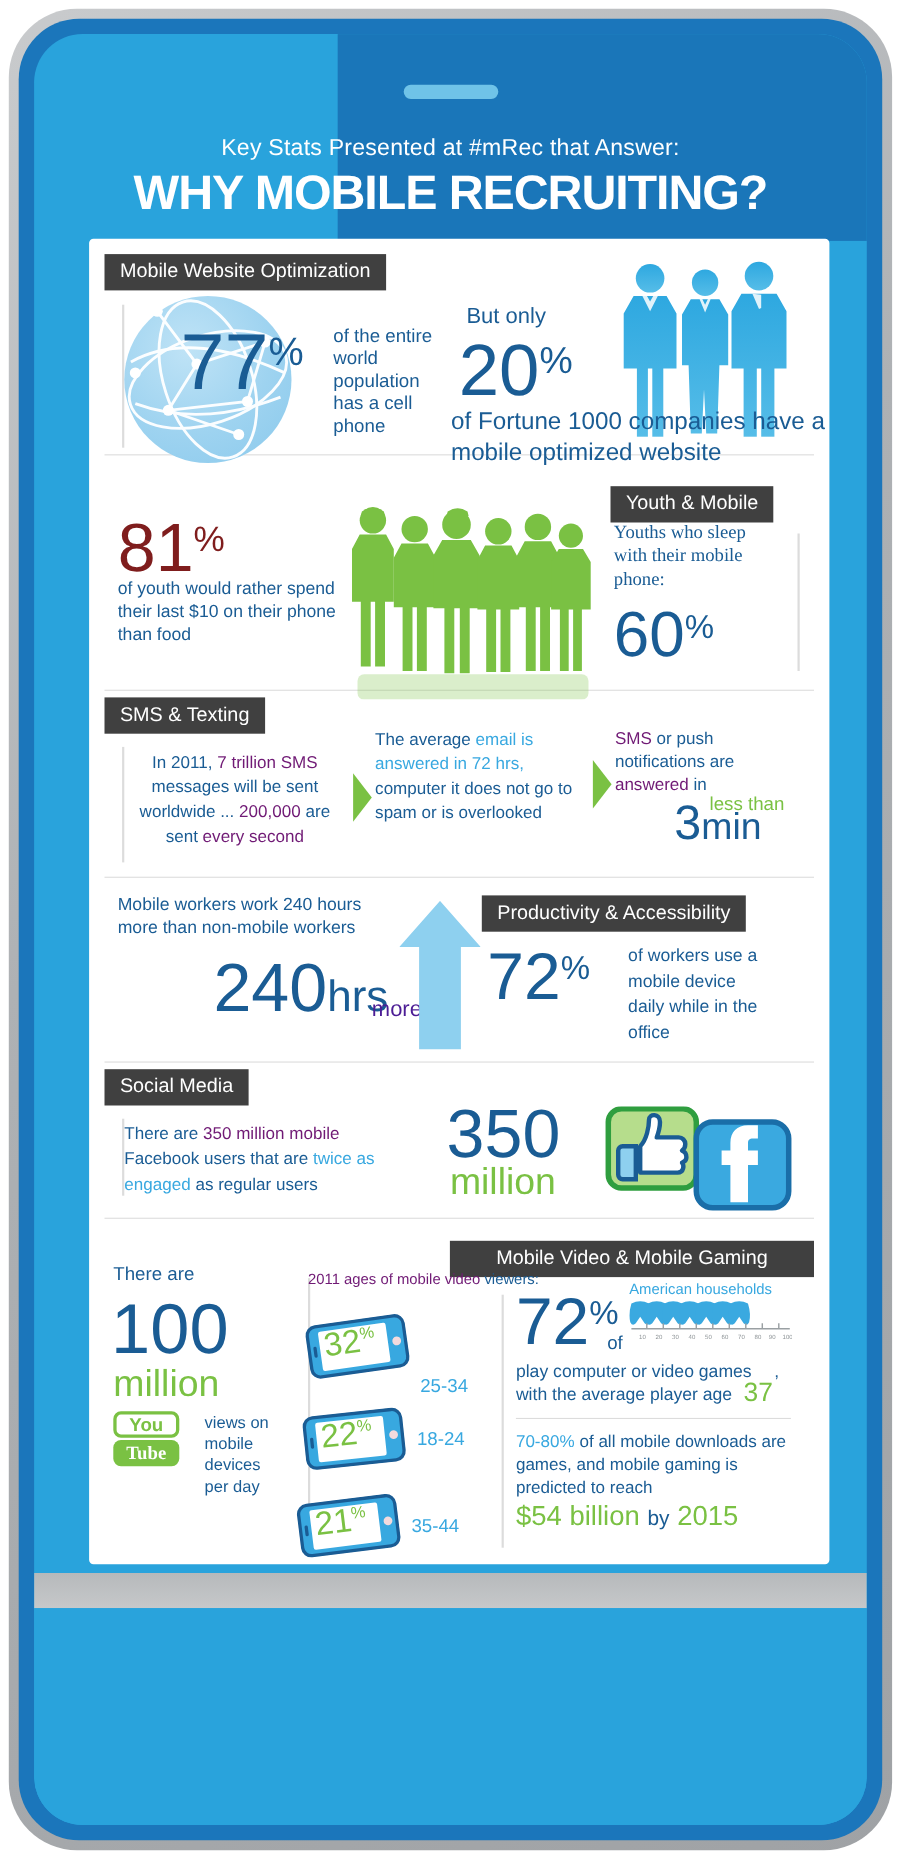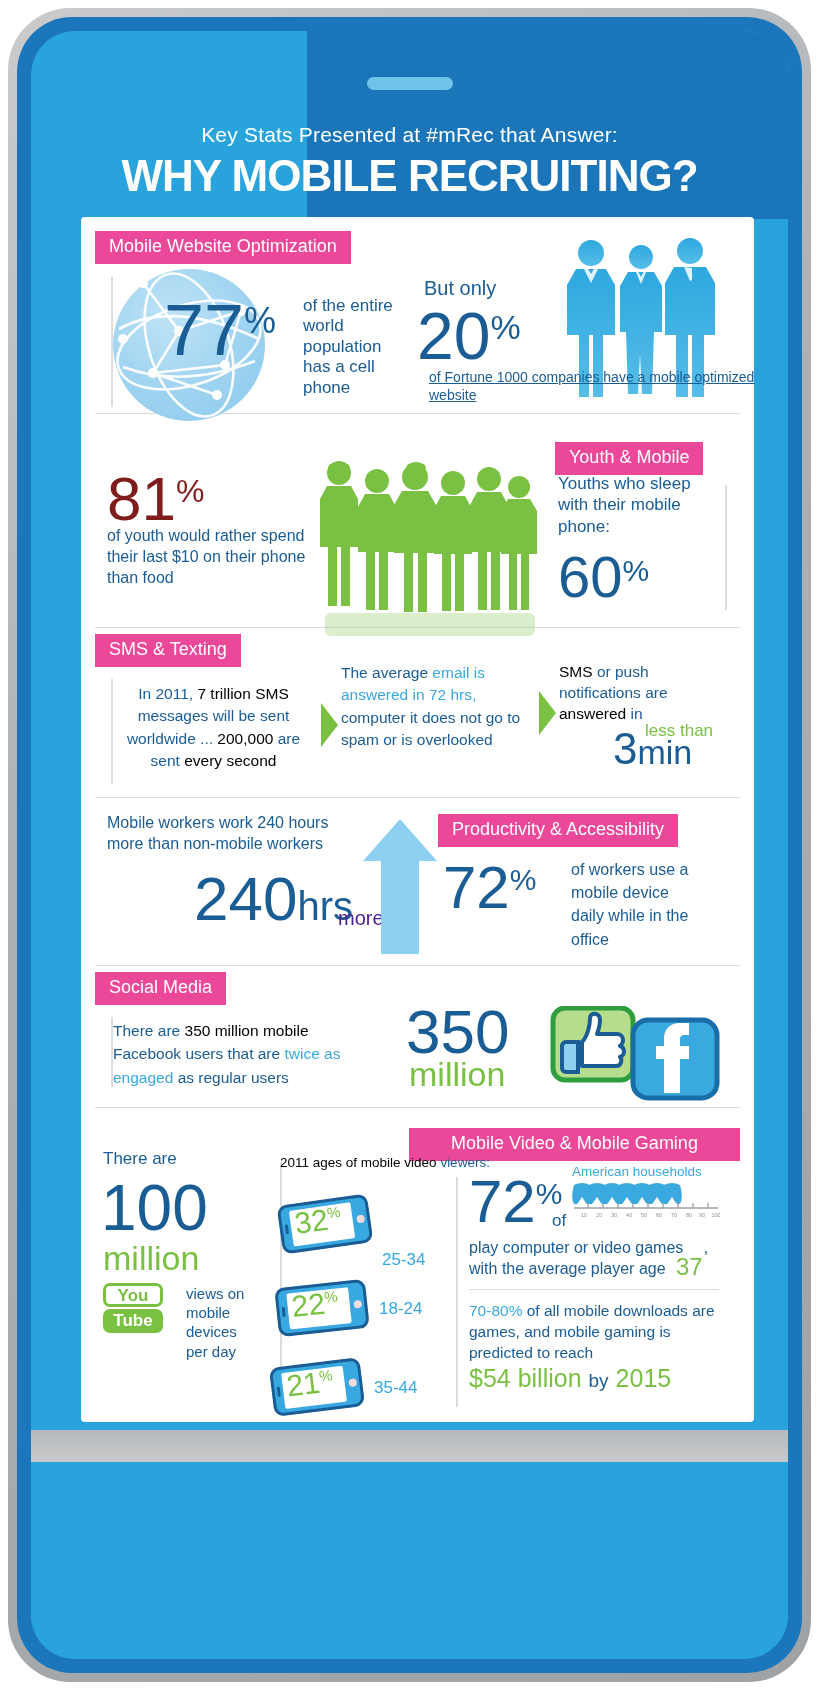--- a/index.html
+++ b/index.html
@@ -57,7 +57,7 @@
   .sep { position: absolute; left: 14px; width: 645px; height: 1px; background: #dcdcdc; }
   .vbar { position: absolute; width: 2px; background: #dcdcdc; }
   .greenbar {
-    position: absolute; background: #ec4899; color: #fff;
+    position: absolute; background: #404040; color: #fff;
     font-size: 18px; padding: 5px 14px 7px 14px; white-space: nowrap;
   }
   .blue { color: #1a5c94; }

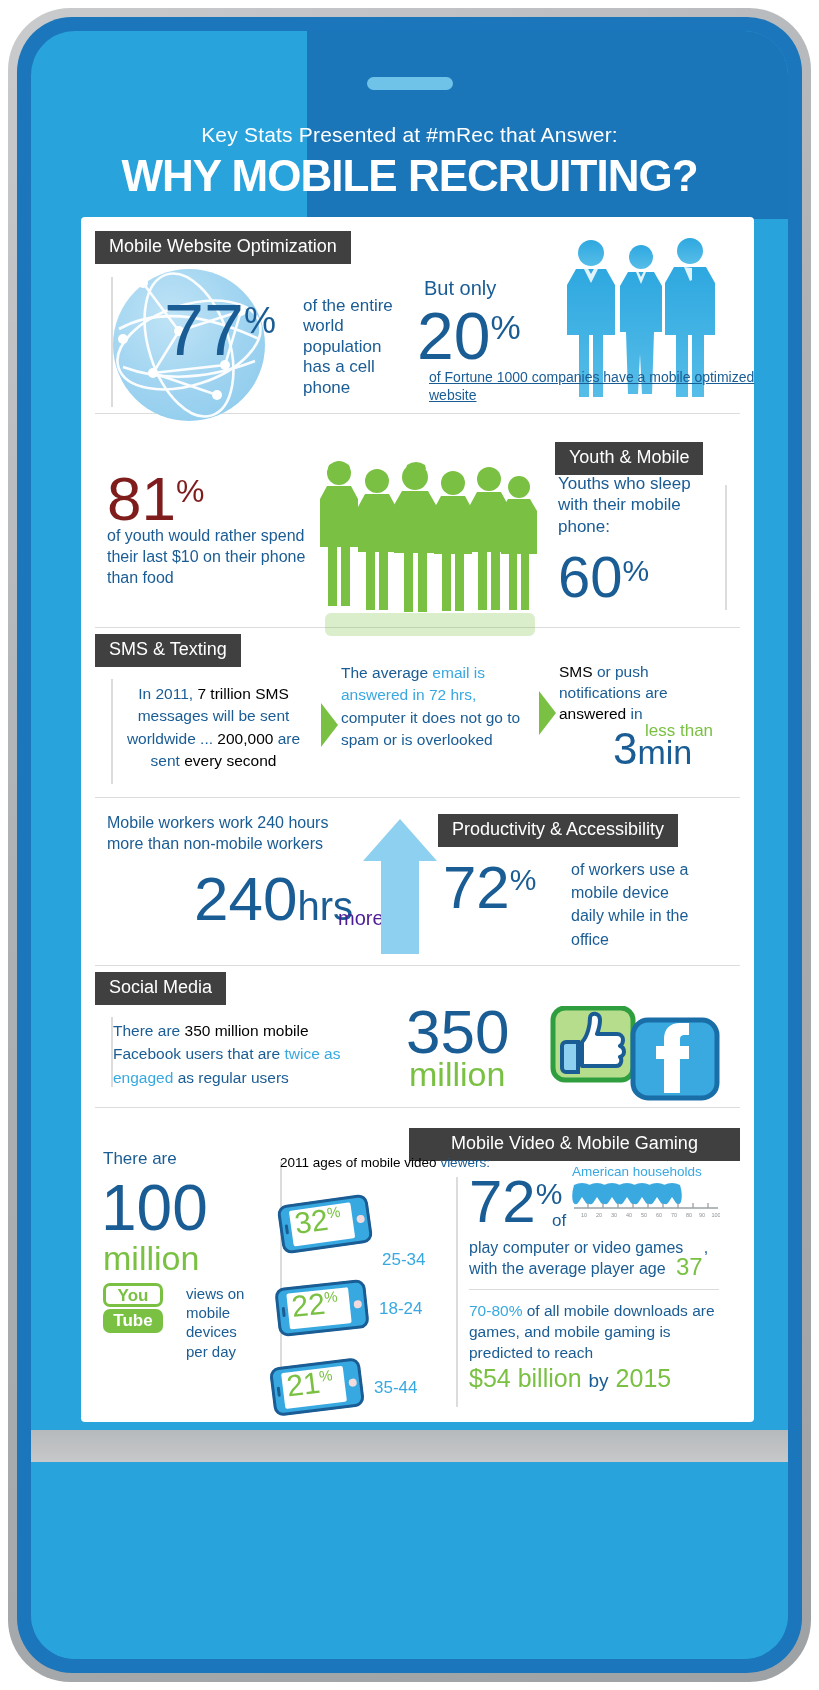--- a/index.html
+++ b/index.html
@@ -77,7 +77,7 @@
   .butonly { position: absolute; left: 393px; top: 246px; font-size: 20px; color:#1a5c94; }
   .n20 { position: absolute; left: 386px; top: 267px; font-size: 66px; color:#1a5c94; }
   .n20 sup { font-size: 34px; vertical-align: 20px; }
-  .s1txt2 { position: absolute; left: 398px; top: 338px; font-size: 14px; color:#1a5c94; line-height:1.25;text-decoration:underline; }
+  .s1txt2 { position: absolute; left: 379px; top: 338px; font-size: 22px; color:#1a5c94; line-height:1.25; }
   .people-biz { position: absolute; left: 527px; top: 200px; width: 165px; height: 175px; }
 
   

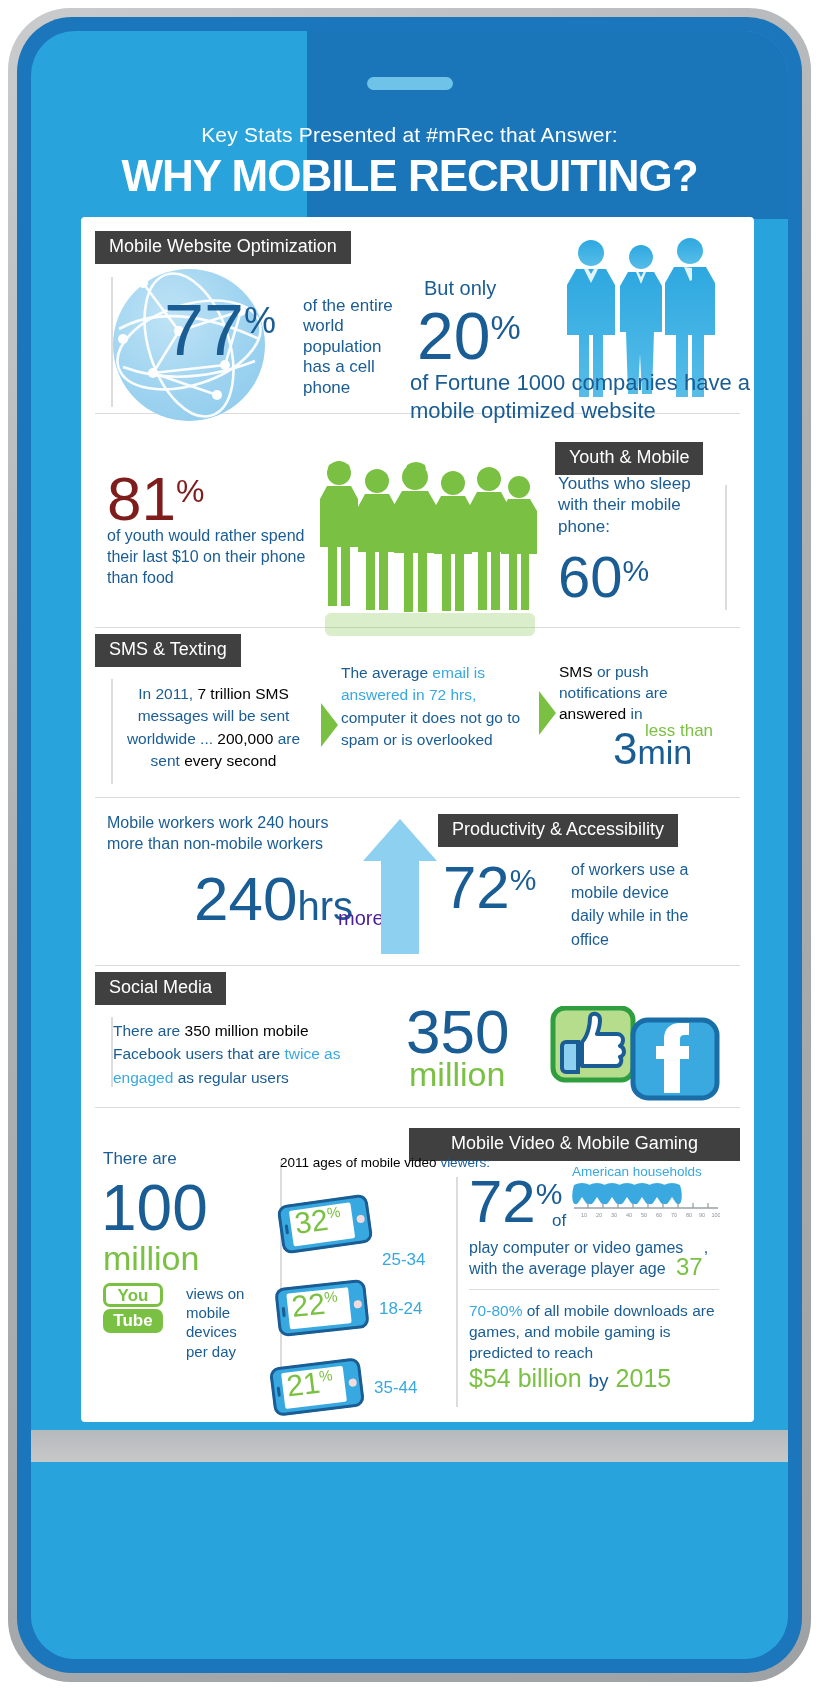--- a/index.html
+++ b/index.html
@@ -250,7 +250,7 @@
         </g>
       </svg>
     </div>
-    <div class="ymtxt" style="width:140px;">Youths who sleep with their mobile phone:</div>
+    <div class="ymtxt" style="width:140px;font-family:Liberation Serif, serif;">Youths who sleep with their mobile phone:</div>
     <div class="n60"><span>60</span><sup>%</sup></div>
 
     <div class="sms1">

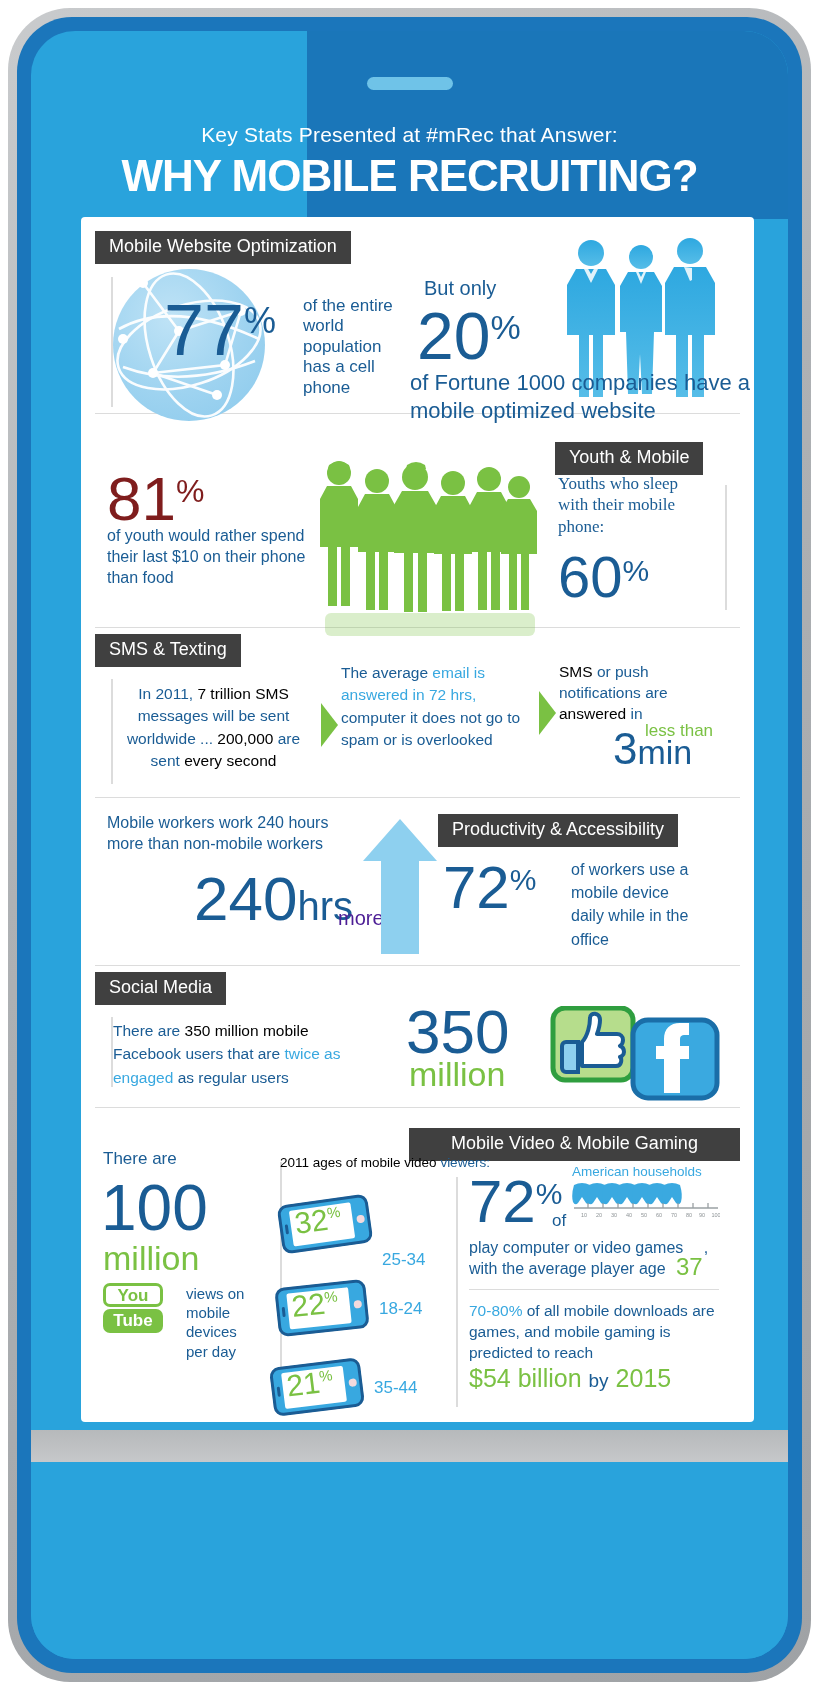--- a/index.html
+++ b/index.html
@@ -62,7 +62,7 @@
   }
   .blue { color: #1a5c94; }
   .ltblue { color: #38a8e0; }
-  .green { color: #000000; }
+  .green { color: #701a75; }
 
   
   .globe {

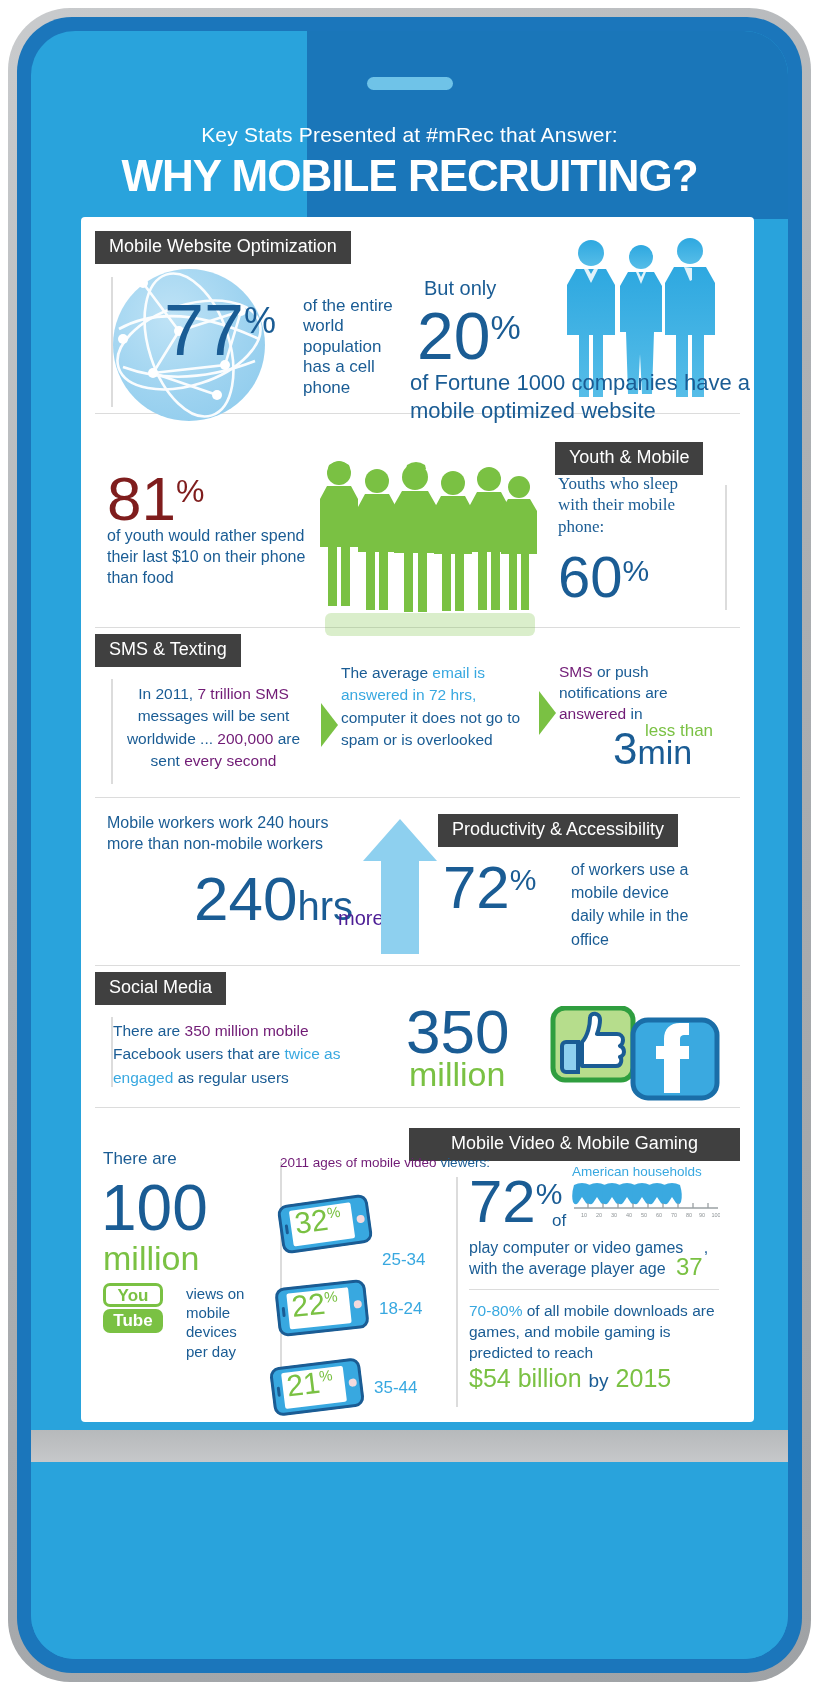--- a/index.html
+++ b/index.html
@@ -314,7 +314,7 @@
     <div class="mill2">million</div>
     <div class="yt">
       <div style="position:absolute;left:0;top:0;width:60px;height:24px;border:3px solid #7ac143;border-radius:7px;color:#7ac143;font-size:17px;font-weight:bold;text-align:center;line-height:19px;">You</div>
-      <div style="position:absolute;left:0;top:26px;width:60px;height:24px;background:#7ac143;border-radius:7px;color:#ffffff;font-size:17px;font-weight:bold;text-align:center;line-height:24px;">Tube</div>
+      <div style="position:absolute;left:0;top:26px;width:60px;height:24px;background:#7ac143;border-radius:7px;color:#ffffff;font-size:17px;font-weight:bold;text-align:center;line-height:24px;font-family:Liberation Serif, serif;">Tube</div>
     </div>
     <div class="ytxt" style="width:70px;">views on mobile devices per day</div>
 

